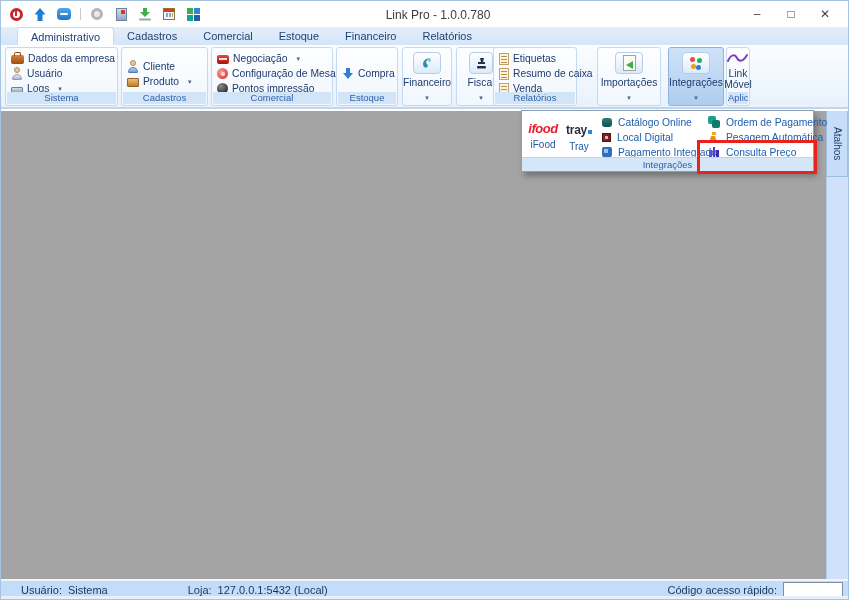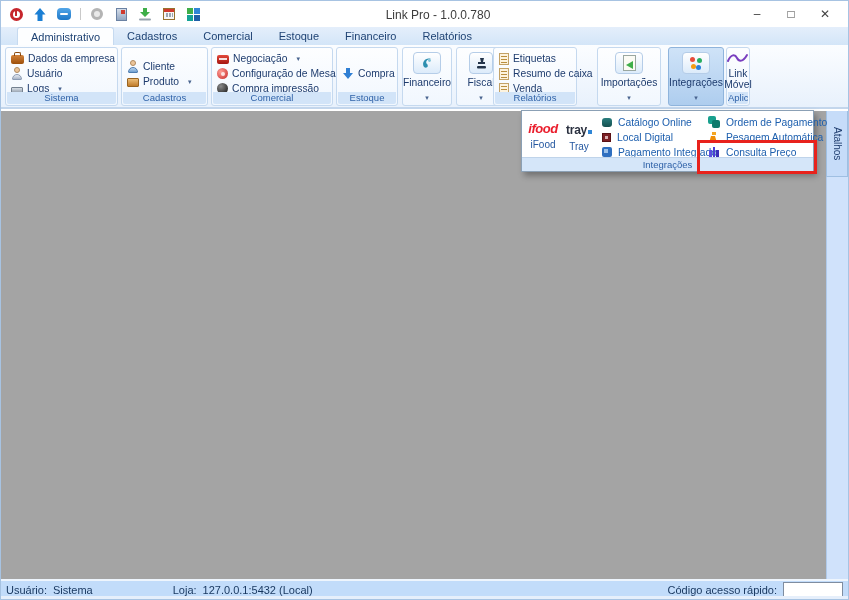--- a/index.html
+++ b/index.html
@@ -229,7 +229,7 @@
         </div>
         <div class="ritem">
           <span class="ic i-pontos"></span>
-          <span>Compra impressão</span>
+          <span>Pontos impressão</span>
         </div>
       </div>
       <div class="glabel">Comercial</div>

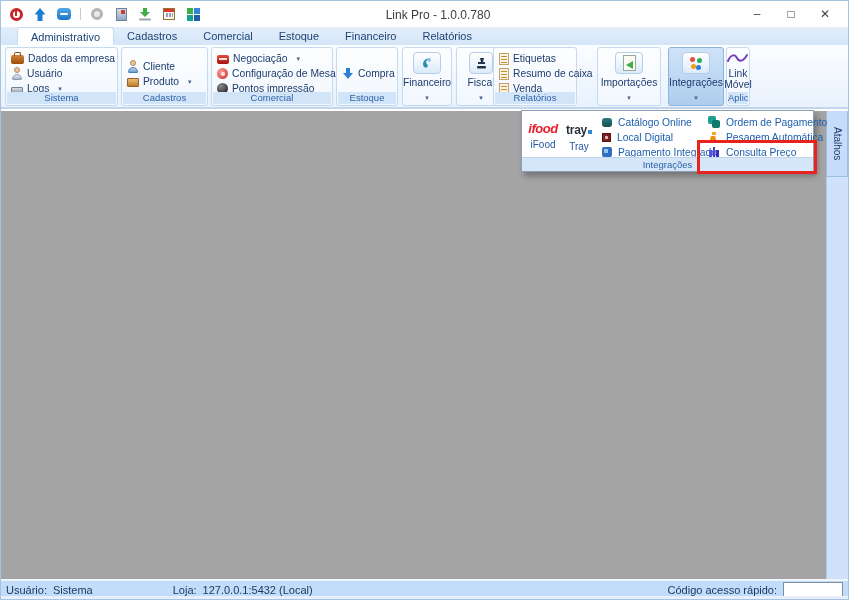--- a/index.html
+++ b/index.html
@@ -113,7 +113,7 @@
   .atalhos-tab{position:absolute;left:-1px;top:0;width:22px;height:66px;background:#c6dcf9;border:1px solid #9fbfe2;border-top:none;box-sizing:border-box;display:flex;align-items:center;justify-content:center;}
   .atalhos-tab span{writing-mode:vertical-rl;font-size:10px;color:#1e3c6e;}
   .statusbar{position:absolute;left:0;right:0;top:578px;height:19px;background:#c2dcfa;border-top:2px solid #eef5fd;display:flex;align-items:center;font-size:11px;color:#17365e;box-sizing:border-box;}
-  .statusbar .sl{margin-left:5px;}
+  .statusbar .sl{margin-left:20px;}
   .statusbar .sv{margin-left:6px;}
   .statusbar .gap{margin-left:34px;padding-left:46px;}
   .sright{margin-left:auto;display:flex;align-items:center;}

